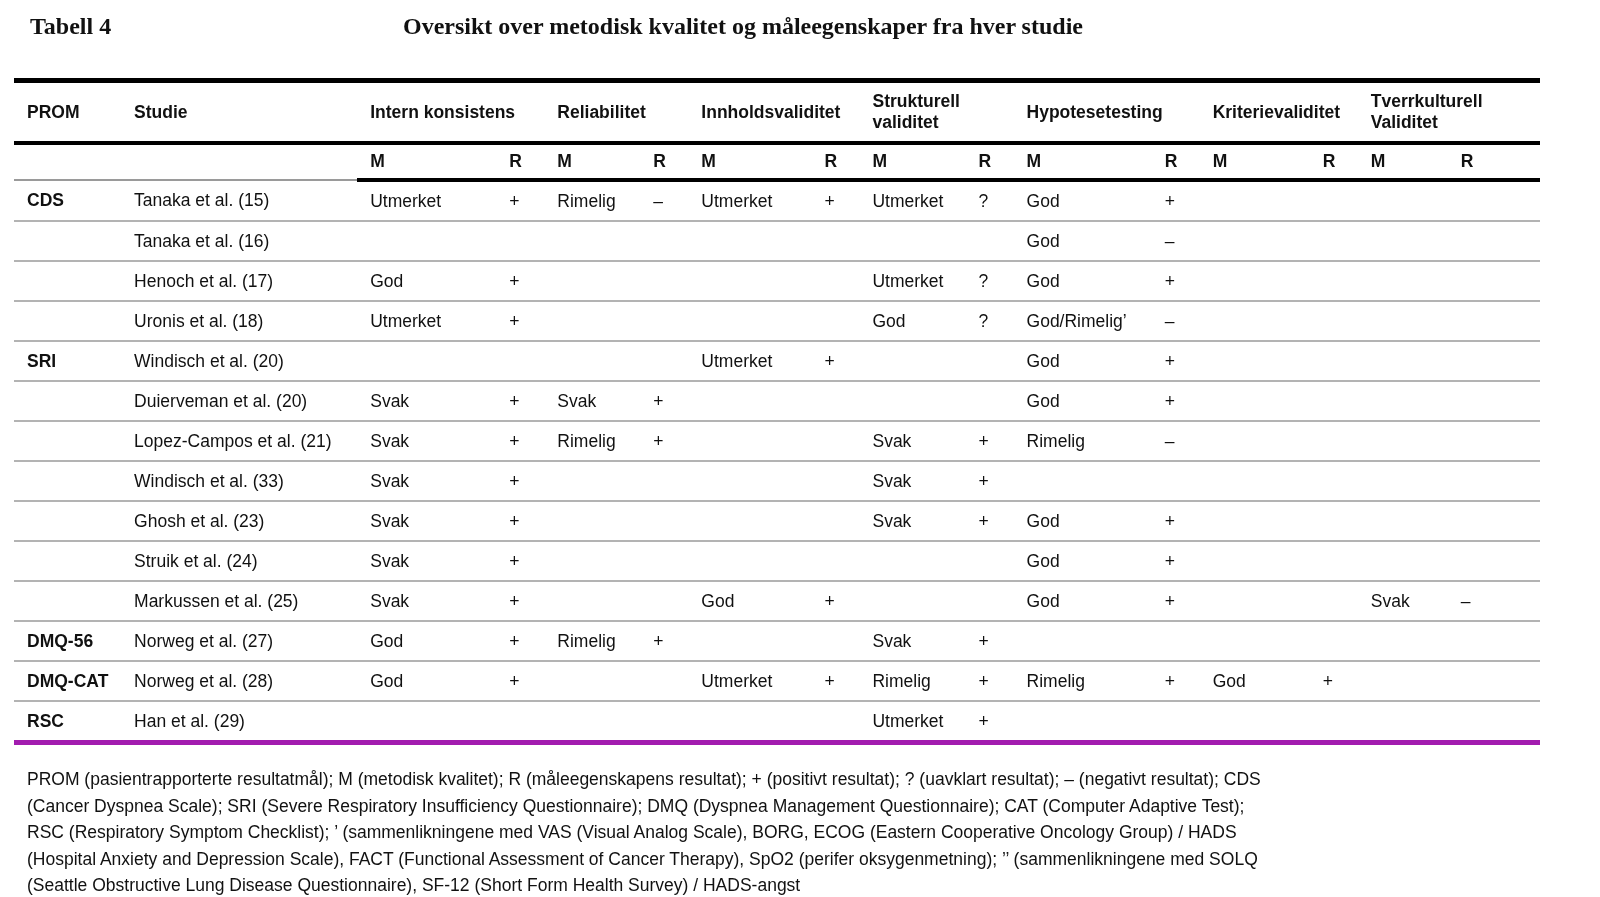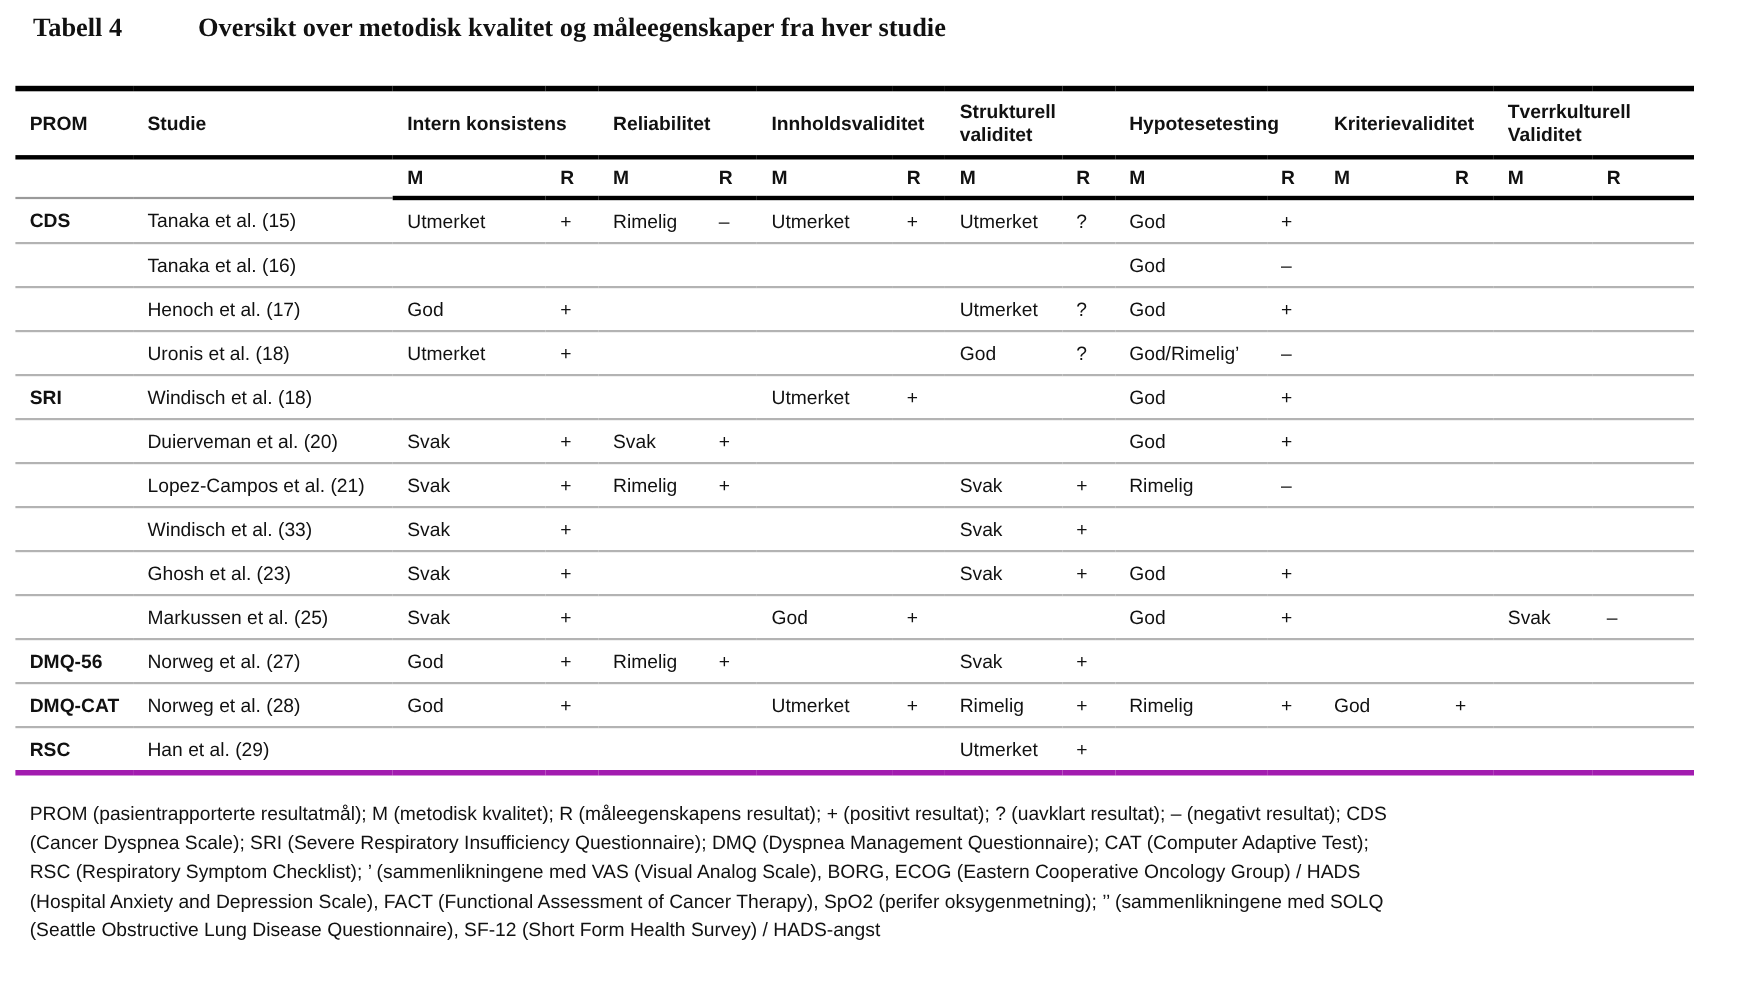--- a/index.html
+++ b/index.html
@@ -26,7 +26,7 @@
     align-items: baseline;
   }
   .title-label { width: 150px; flex: 0 0 150px; }
-  .title-text { flex: 1; }
+  .title-text { flex: 1; text-align: center; }
 
   table.qtable {
     border-collapse: collapse;

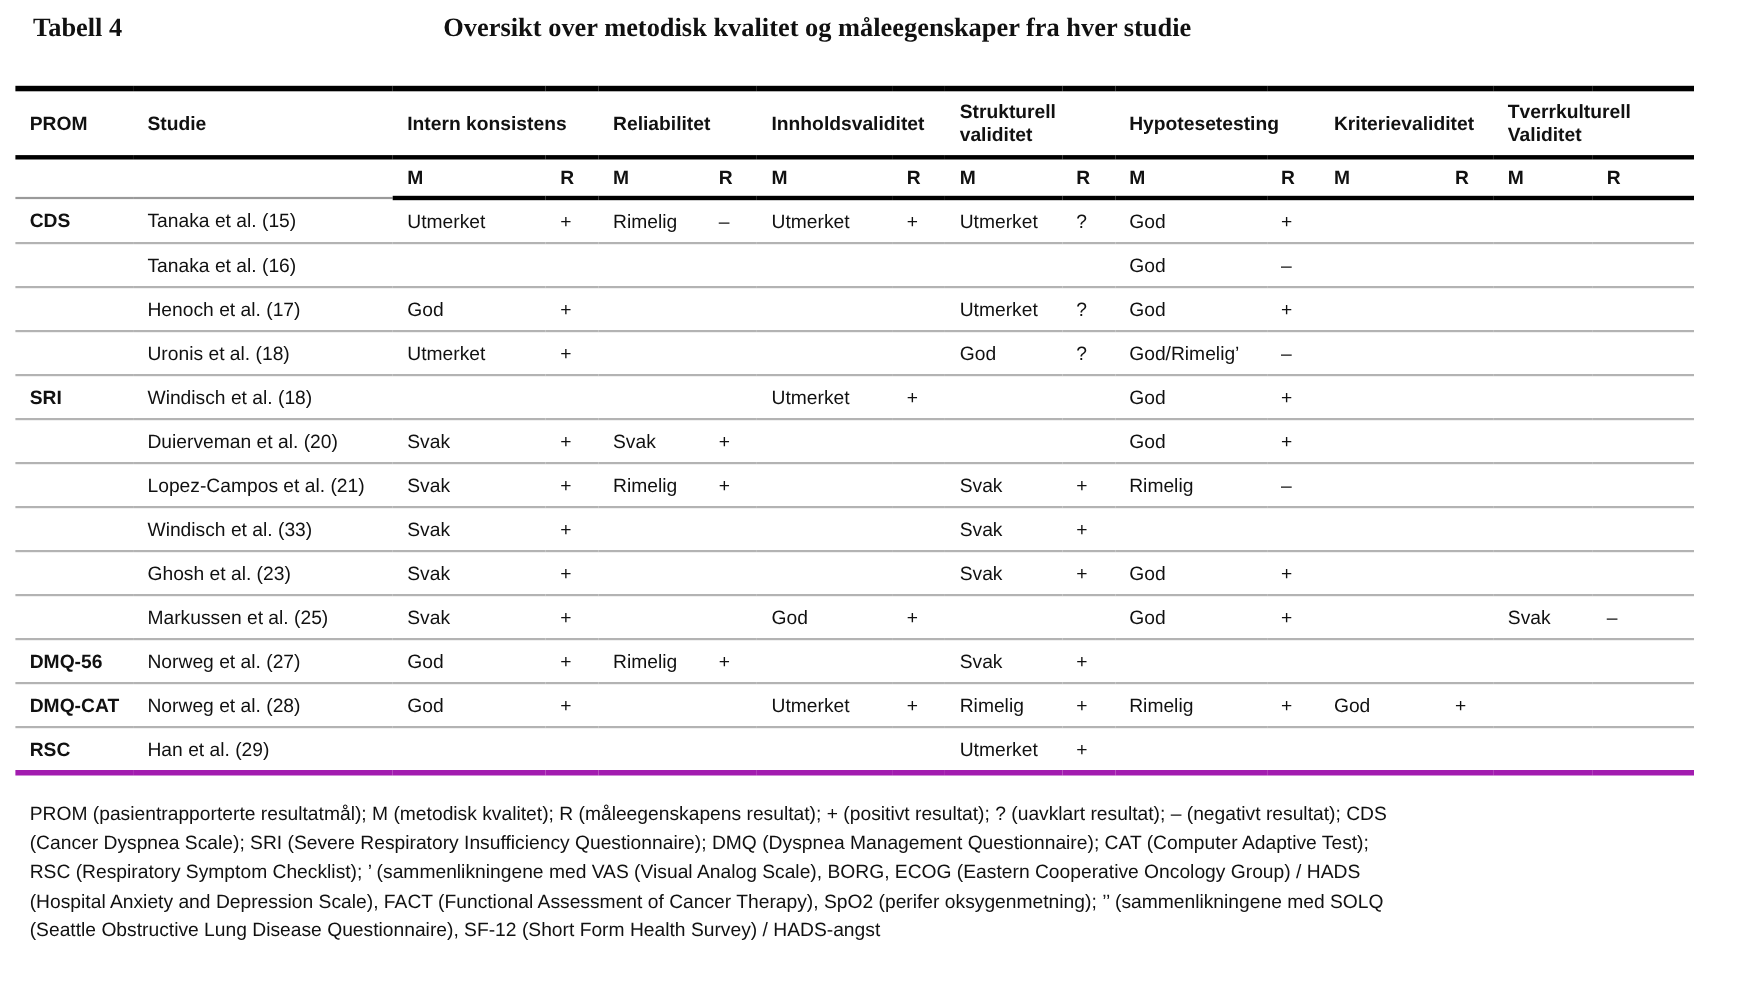--- a/index.html
+++ b/index.html
@@ -210,7 +210,7 @@
         </tr>
         <tr>
           <td class="prom">SRI</td>
-          <td class="studie">Windisch et al. (18)</td>
+          <td class="studie">Windisch et al. (20)</td>
           <td class="m"></td>
           <td class="r"></td>
           <td class="m"></td>

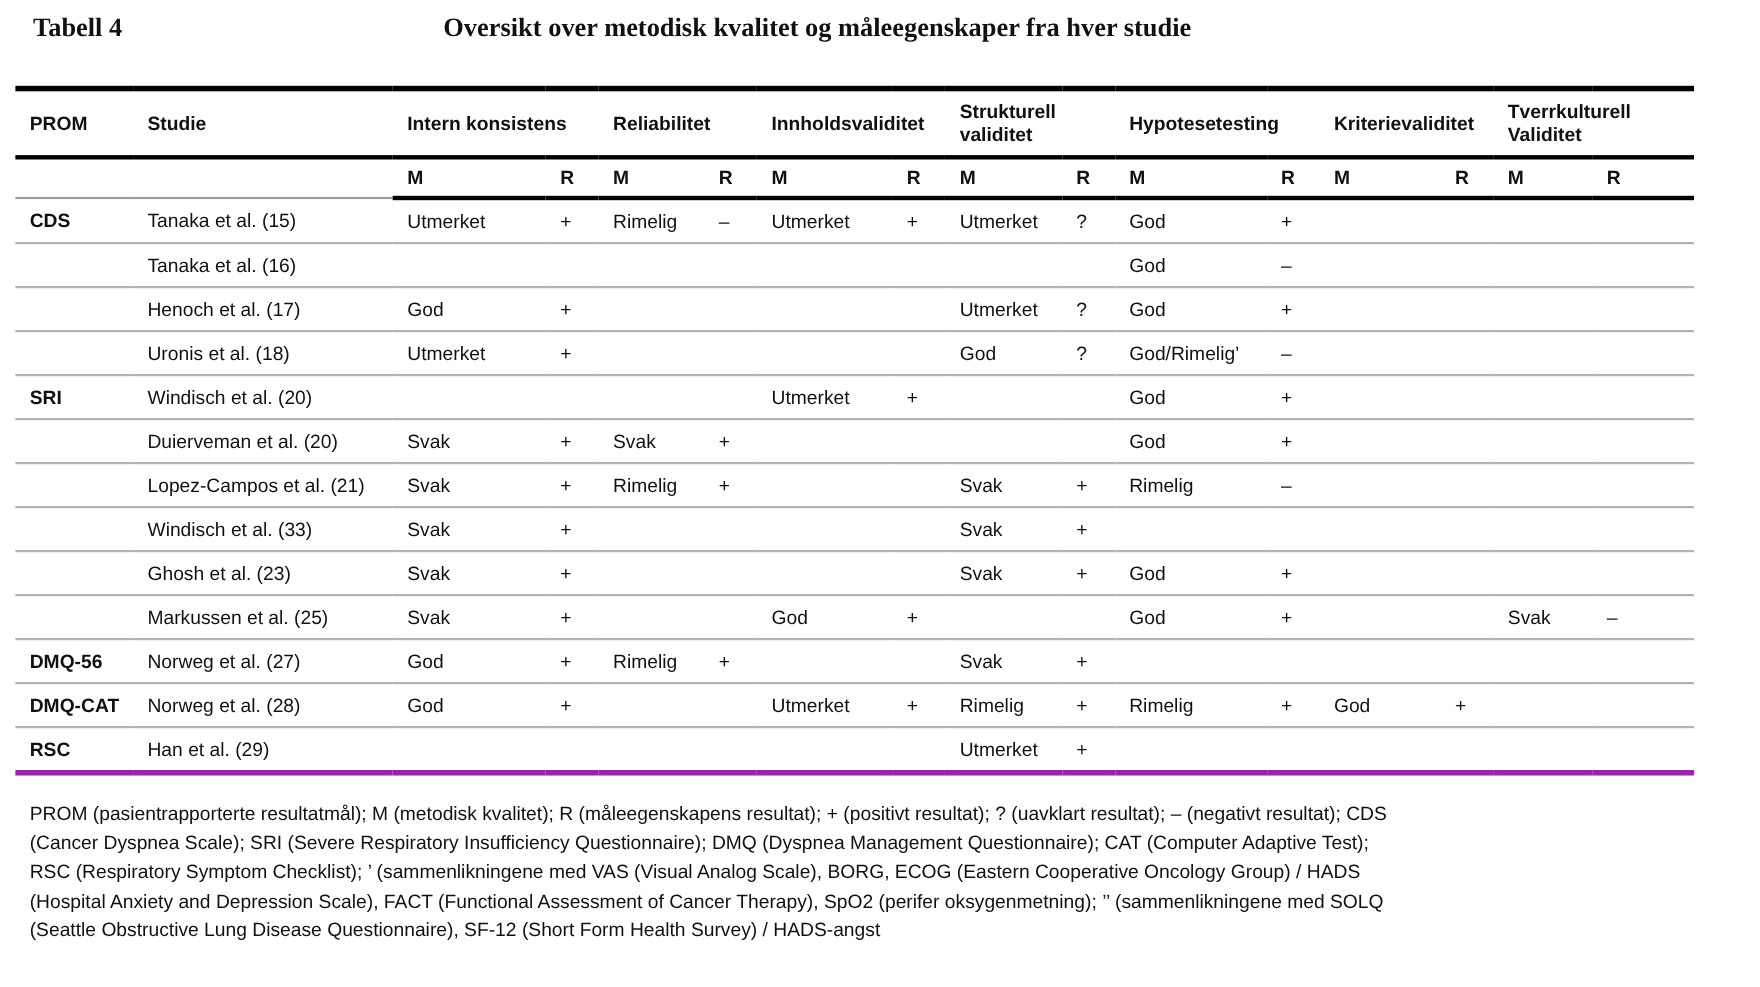--- a/index.html
+++ b/index.html
@@ -300,6 +300,24 @@
         </tr>
         <tr>
           <td class="prom"></td>
+          <td class="studie">Struik et al. (24)</td>
+          <td class="m">Svak</td>
+          <td class="r">+</td>
+          <td class="m"></td>
+          <td class="r"></td>
+          <td class="m"></td>
+          <td class="r"></td>
+          <td class="m"></td>
+          <td class="r"></td>
+          <td class="m">God</td>
+          <td class="r">+</td>
+          <td class="m"></td>
+          <td class="r"></td>
+          <td class="m"></td>
+          <td class="r"></td>
+        </tr>
+        <tr>
+          <td class="prom"></td>
           <td class="studie">Markussen et al. (25)</td>
           <td class="m">Svak</td>
           <td class="r">+</td>

